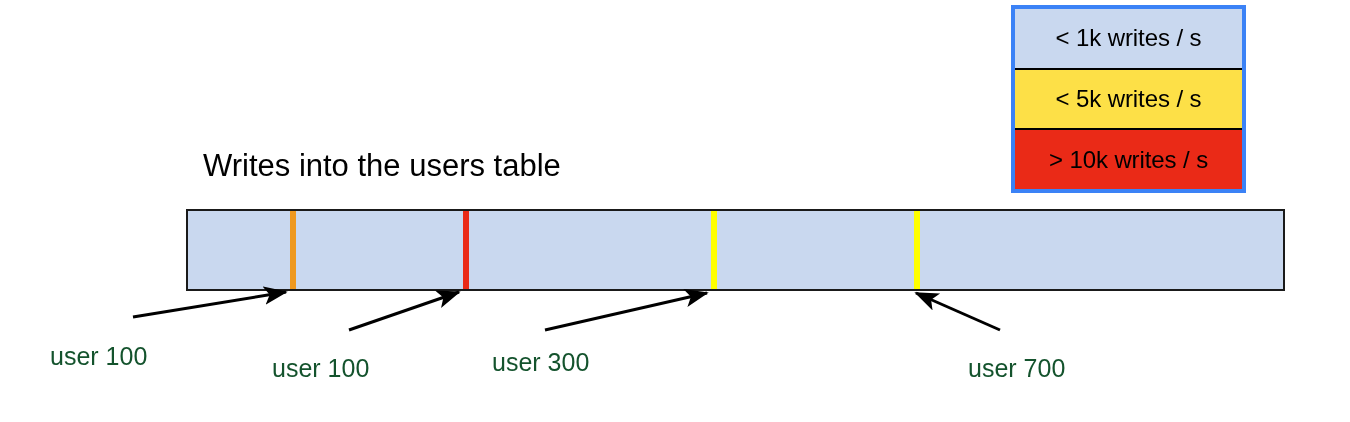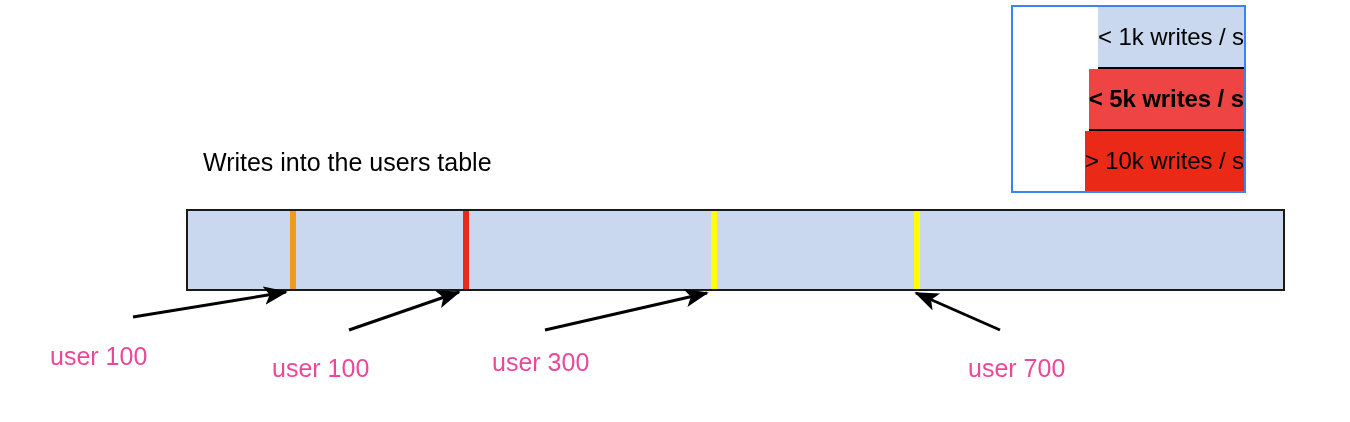--- a/index.html
+++ b/index.html
@@ -27,11 +27,10 @@
     top: 5px;
     width: 235px;
     height: 188px;
-    border: 2px solid #3b82f6;
+    border: 4px solid #3b82f6;
     box-sizing: border-box;
     display: flex;
     flex-direction: column;
-    align-items: flex-end;
   }
   .legend-row {
     flex: 1 1 0;

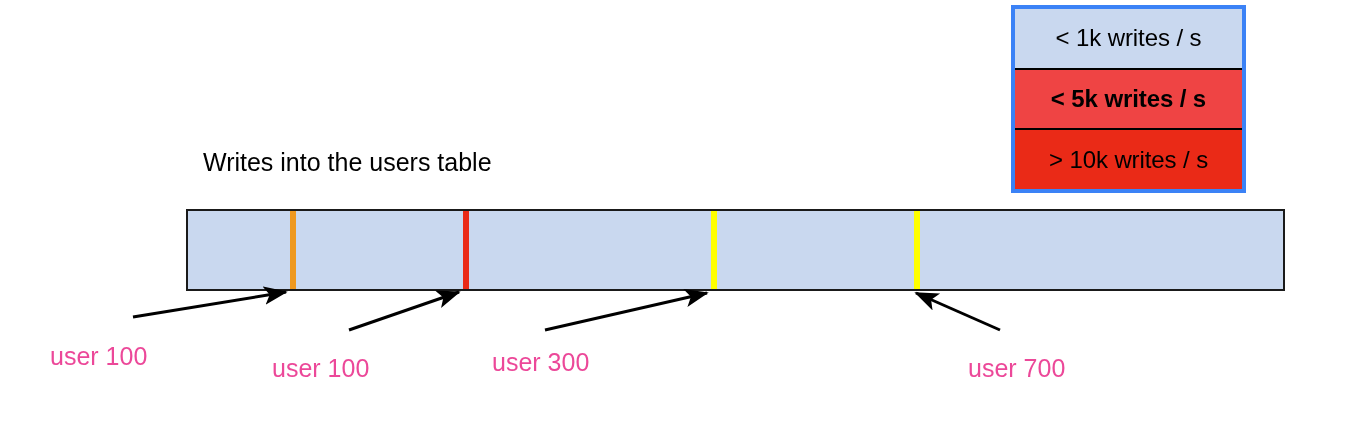--- a/index.html
+++ b/index.html
@@ -109,7 +109,7 @@
     <div class="legend-row" style="background: rgb(201, 216, 239);">
       <span class="legend-label">&lt; 1k writes / s</span>
     </div>
-    <div class="legend-row" style="background: #ef4444; font-weight: bold;">
+    <div class="legend-row" style="background: #fde047;">
       <span class="legend-label">&lt; 5k writes / s</span>
     </div>
     <div class="legend-row" style="background: rgb(234, 42, 23);">

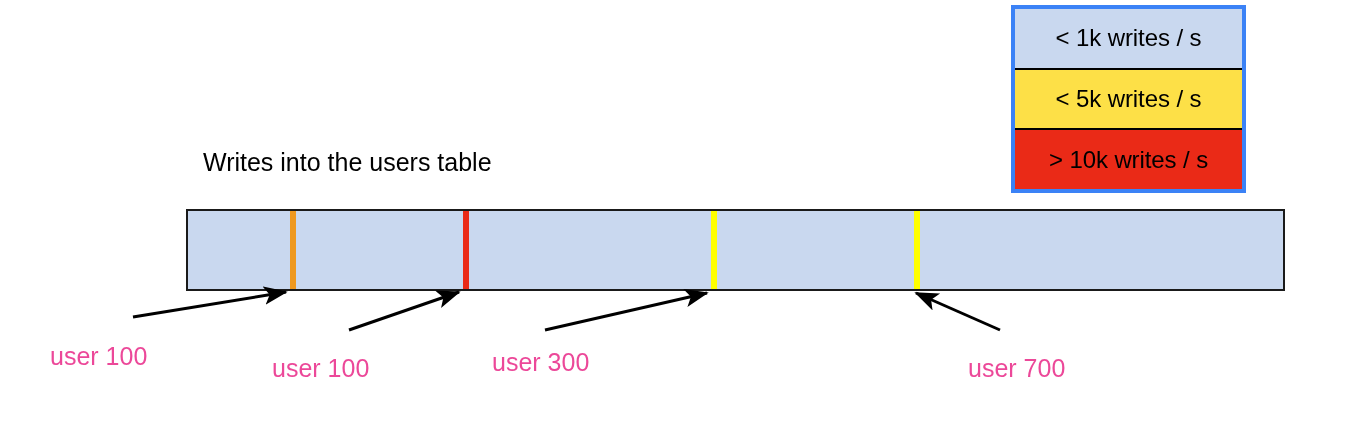--- a/index.html
+++ b/index.html
@@ -57,7 +57,7 @@
     position: absolute;
     left: 203px;
     top: 146px;
-    font-size: 25px;
+    font-size: 31px;
     color: #000000;
     white-space: nowrap;
     line-height: 1.3;

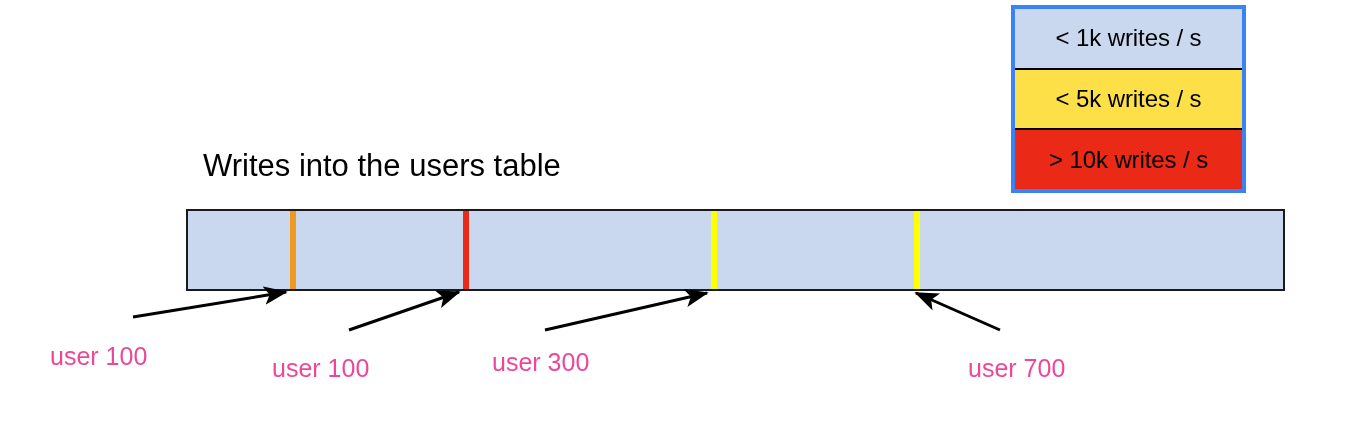--- a/index.html
+++ b/index.html
@@ -85,7 +85,7 @@
   .callout-label {
     position: absolute;
     font-size: 25px;
-    color: #ec4899;
+    color: #14532d;
     white-space: nowrap;
     line-height: 1.3;
   }

